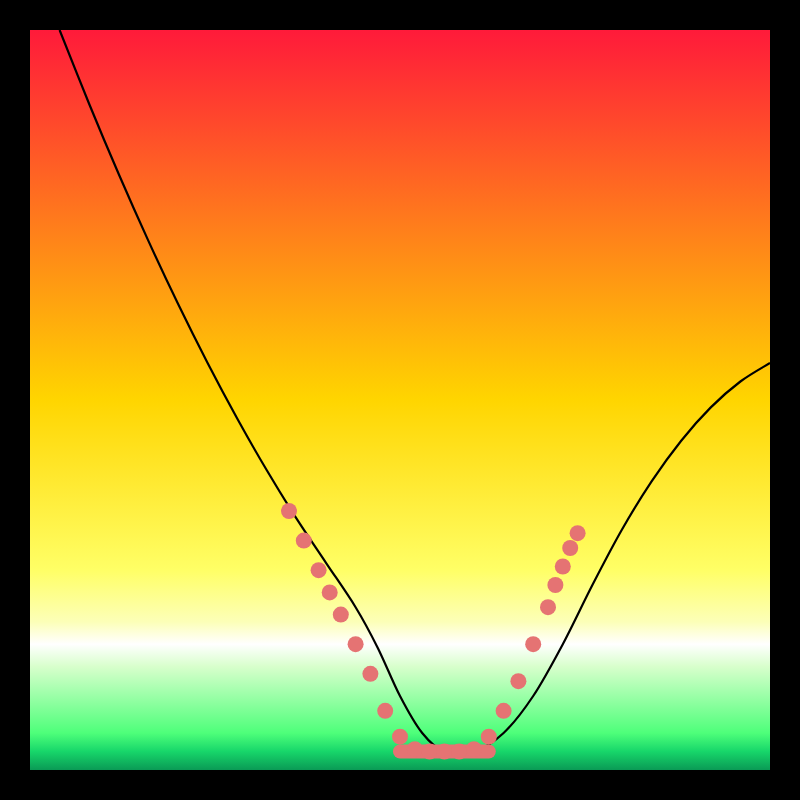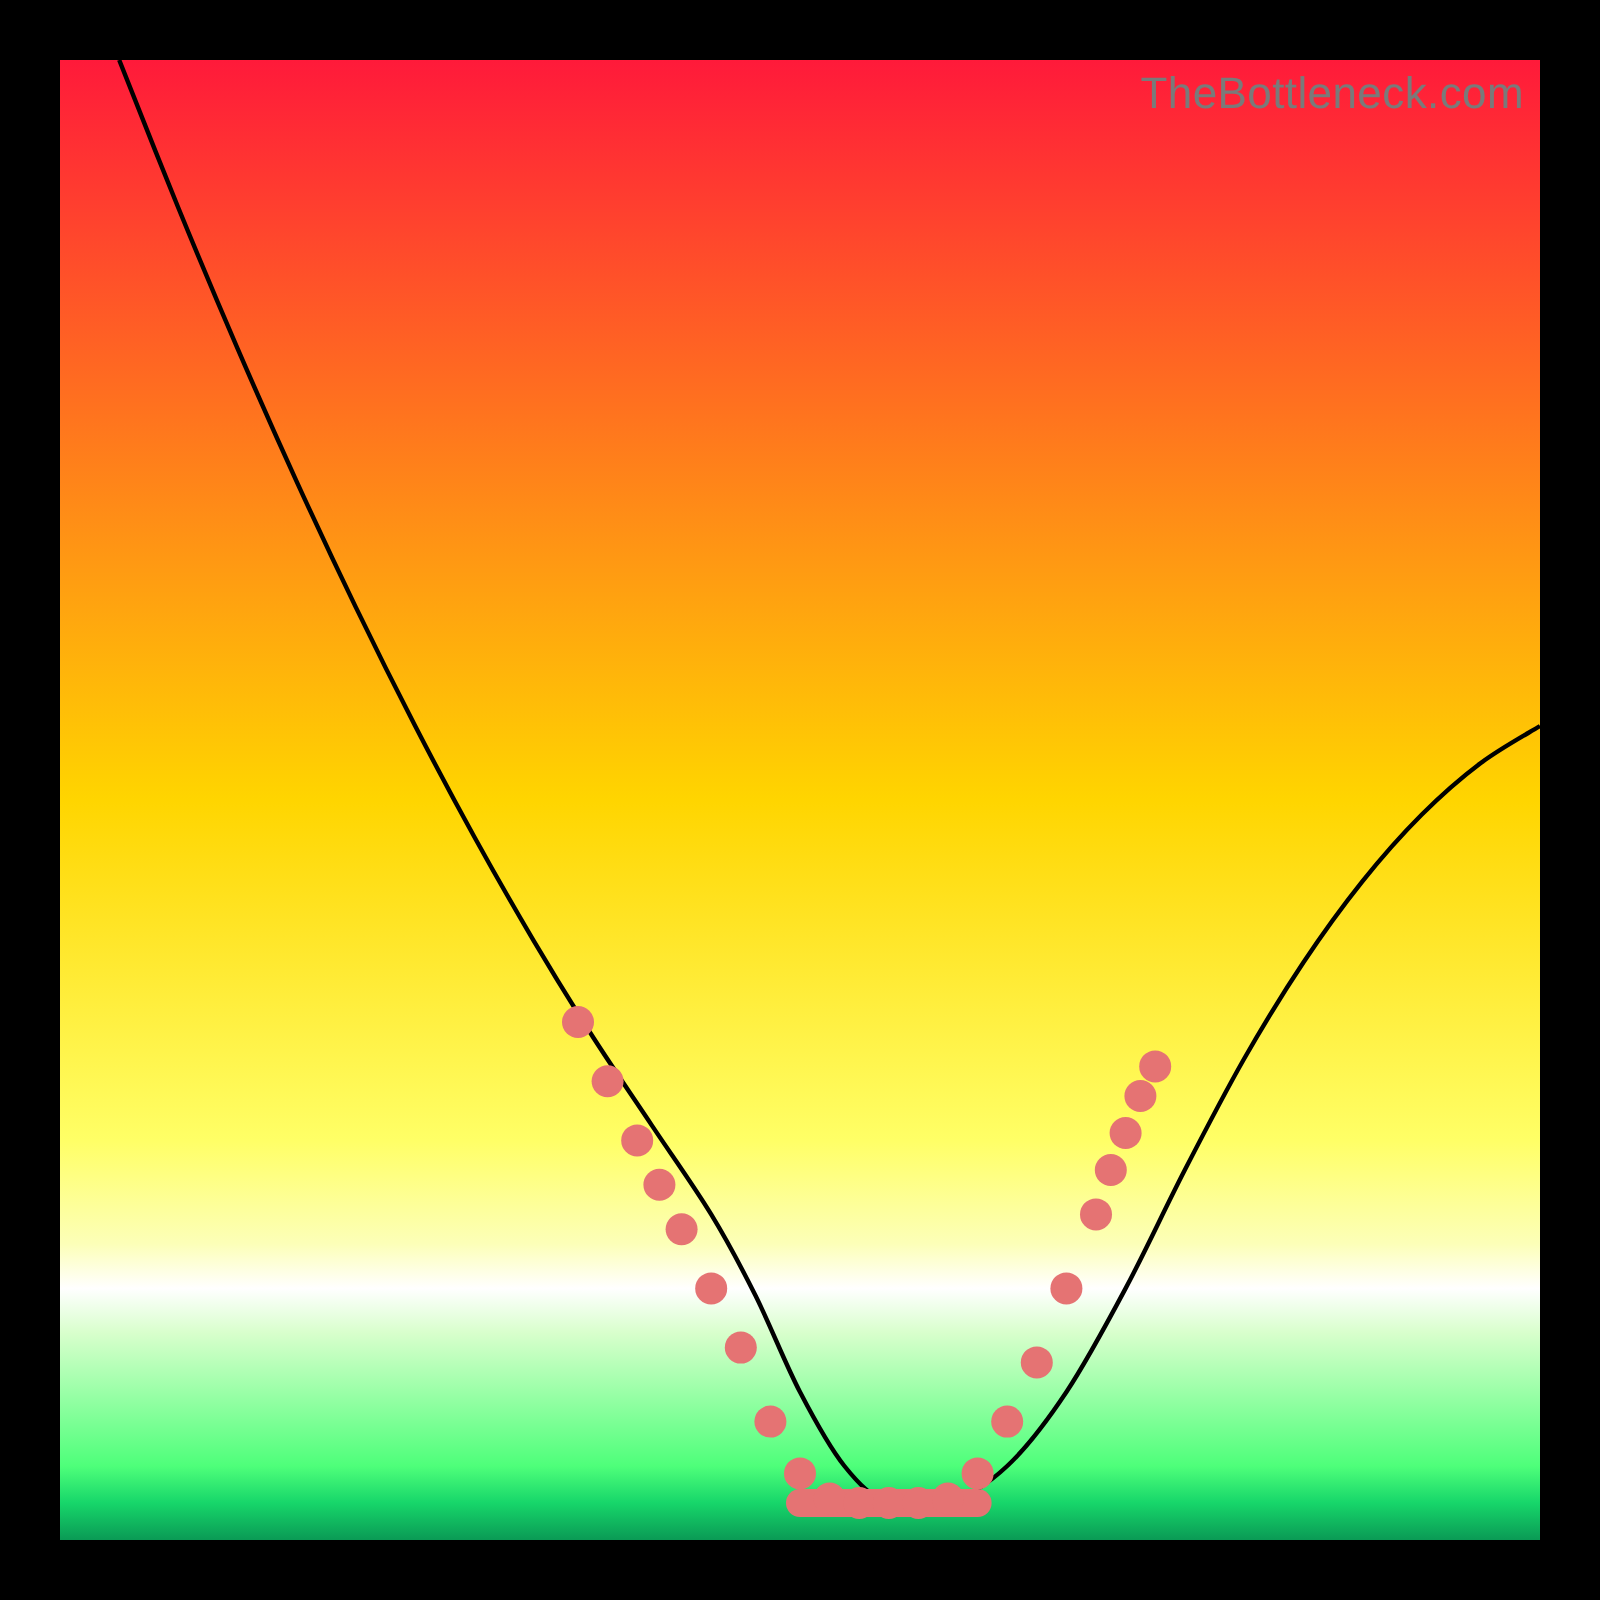--- a/index.html
+++ b/index.html
@@ -85,7 +85,6 @@
         <circle cx="547.6" cy="503.2" r="8" fill="#e57373"></circle>
       </g>
   </svg>
-  <div class="watermark">TheBottleneck.com</div>
 </div>
 
 </body></html>

